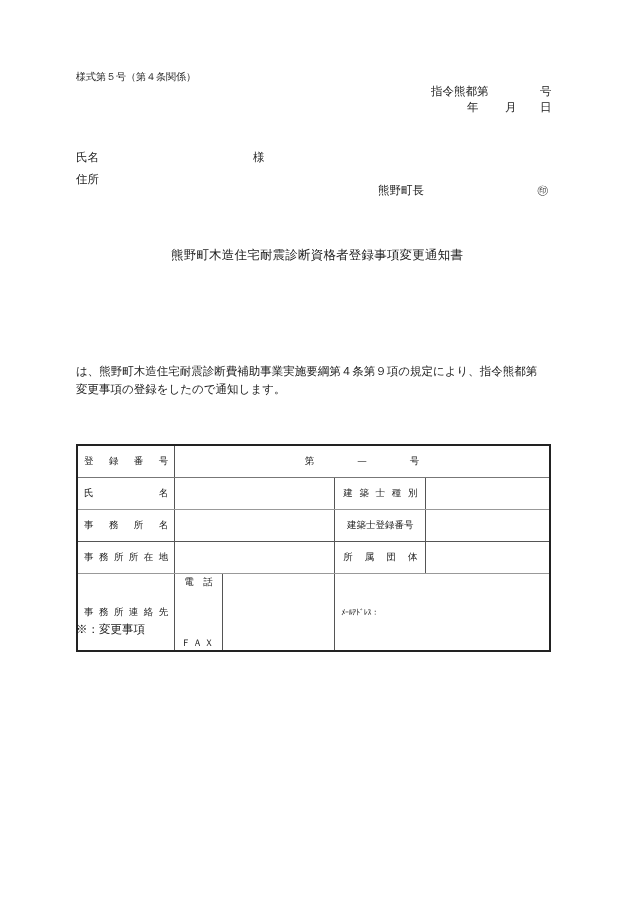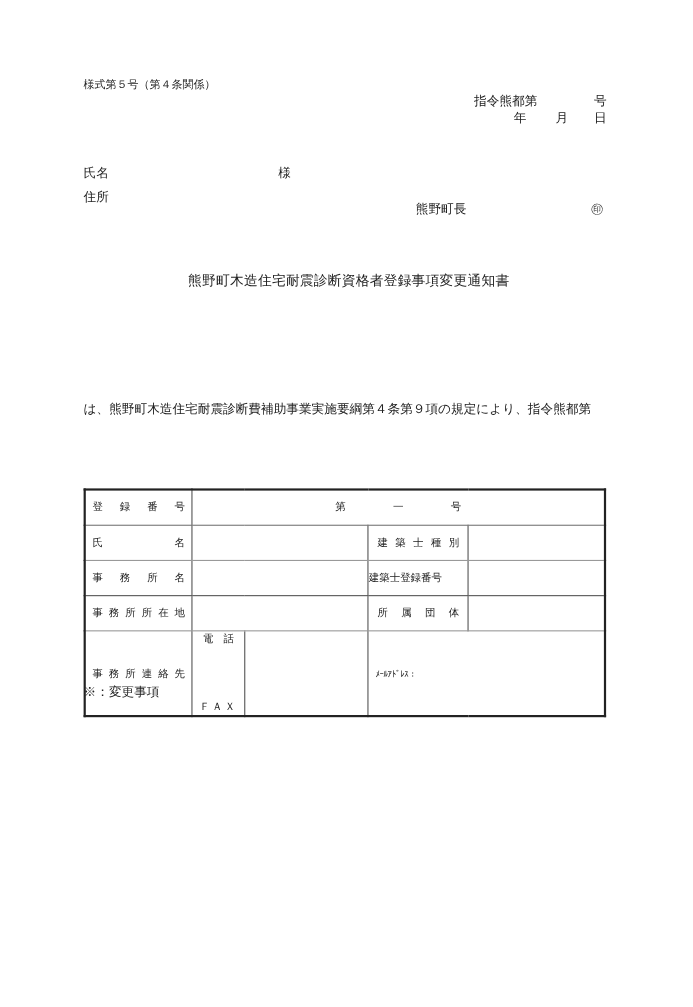--- a/index.html
+++ b/index.html
@@ -110,6 +110,7 @@
 
 <div class="abs body-text">
   <span class="line">は、熊野町木造住宅耐震診断費補助事業実施要綱第４条第９項の規定により、指令熊都第</span>
+  <span class="line">変更事項の登録をしたので通知します。</span>
 </div>
 
 <table class="reg-table">

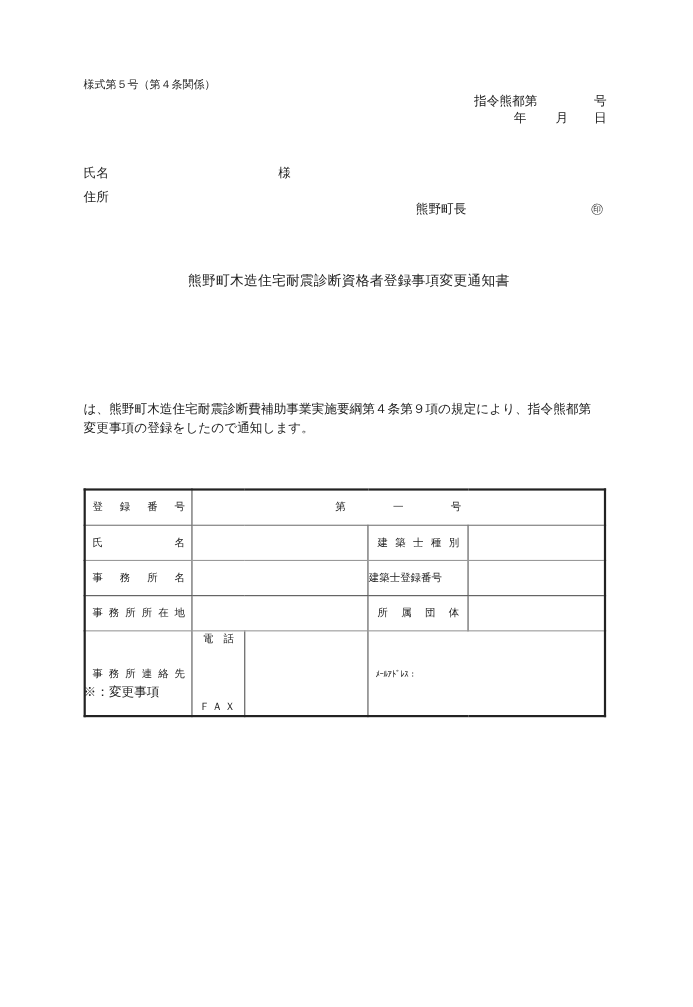--- a/index.html
+++ b/index.html
@@ -162,7 +162,7 @@
     </td>
     <td colspan="2"></td>
     <td class="lbl2">
-      <div style="text-align:left">建築士登録番号</div>
+      <div style="text-align:center">建築士登録番号</div>
     </td>
     <td></td>
   </tr>

